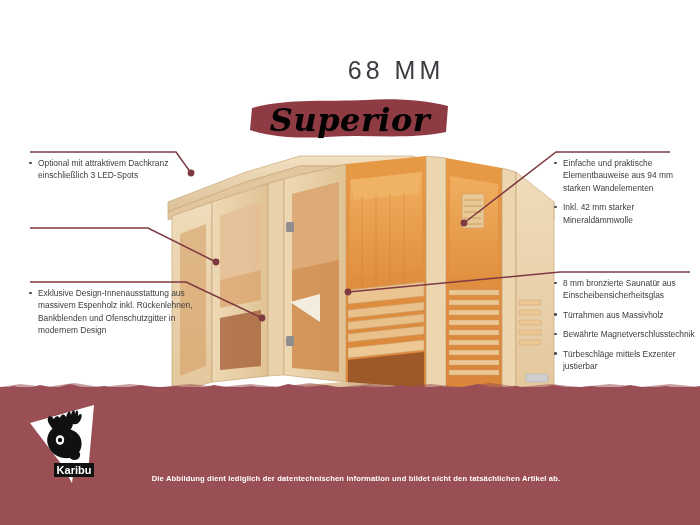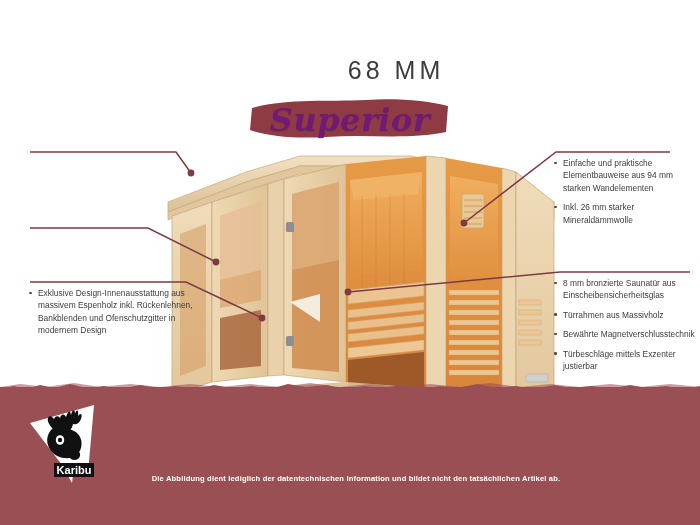--- a/index.html
+++ b/index.html
@@ -32,7 +32,7 @@
     position:absolute;left:0;top:2px;width:204px;height:44px;
     display:flex;align-items:center;justify-content:center;
     font-family:"DejaVu Serif", serif;
-    font-style:italic;font-weight:700;font-size:32px;color:#701a75;
+    font-style:italic;font-weight:700;font-size:32px;color:#000000;
     letter-spacing:0.5px;
     text-shadow:0 1px 0 rgba(0,0,0,.10);
   }

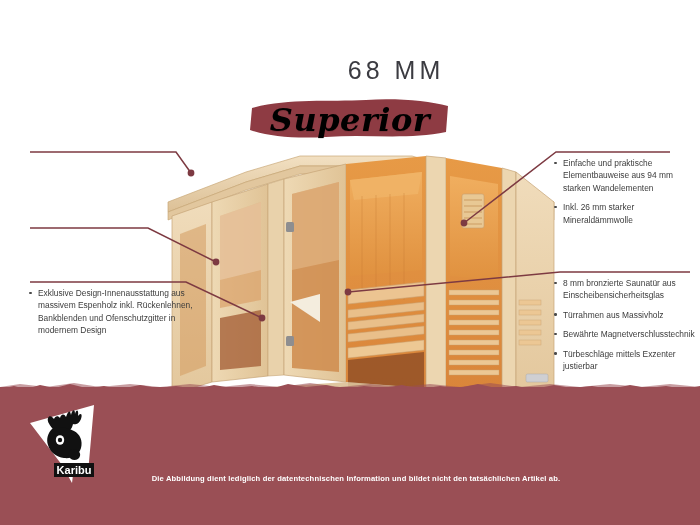--- a/index.html
+++ b/index.html
@@ -251,6 +251,11 @@
     <div class="logo-script">Superior</div>
   </div>
 
+  <div class="feat left-1">
+    <ul>
+      <li>Optional mit attraktivem Dachkranz einschließlich 3 LED-Spots</li>
+    </ul>
+  </div>
 
 
   <div class="feat left-3">

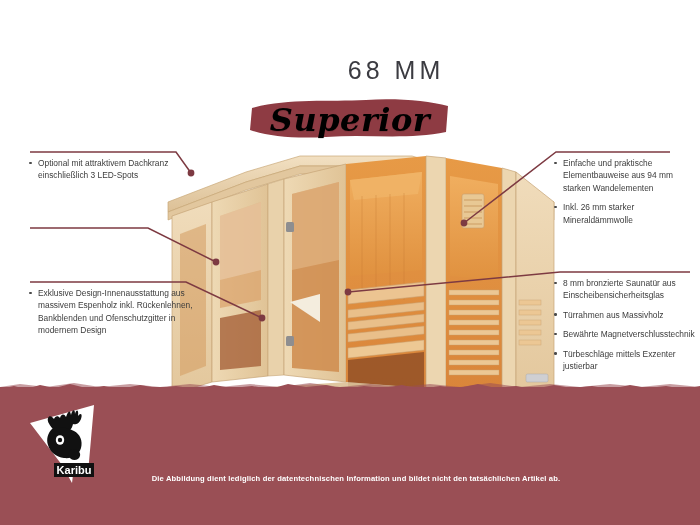--- a/index.html
+++ b/index.html
@@ -267,7 +267,7 @@
   <div class="feat right-1">
     <ul>
       <li>Einfache und praktische Elementbauweise aus 94 mm starken Wandelementen</li>
-      <li>Inkl. 26 mm starker Mineraldämmwolle</li>
+      <li>Inkl. 42 mm starker Mineraldämmwolle</li>
     </ul>
   </div>
 

